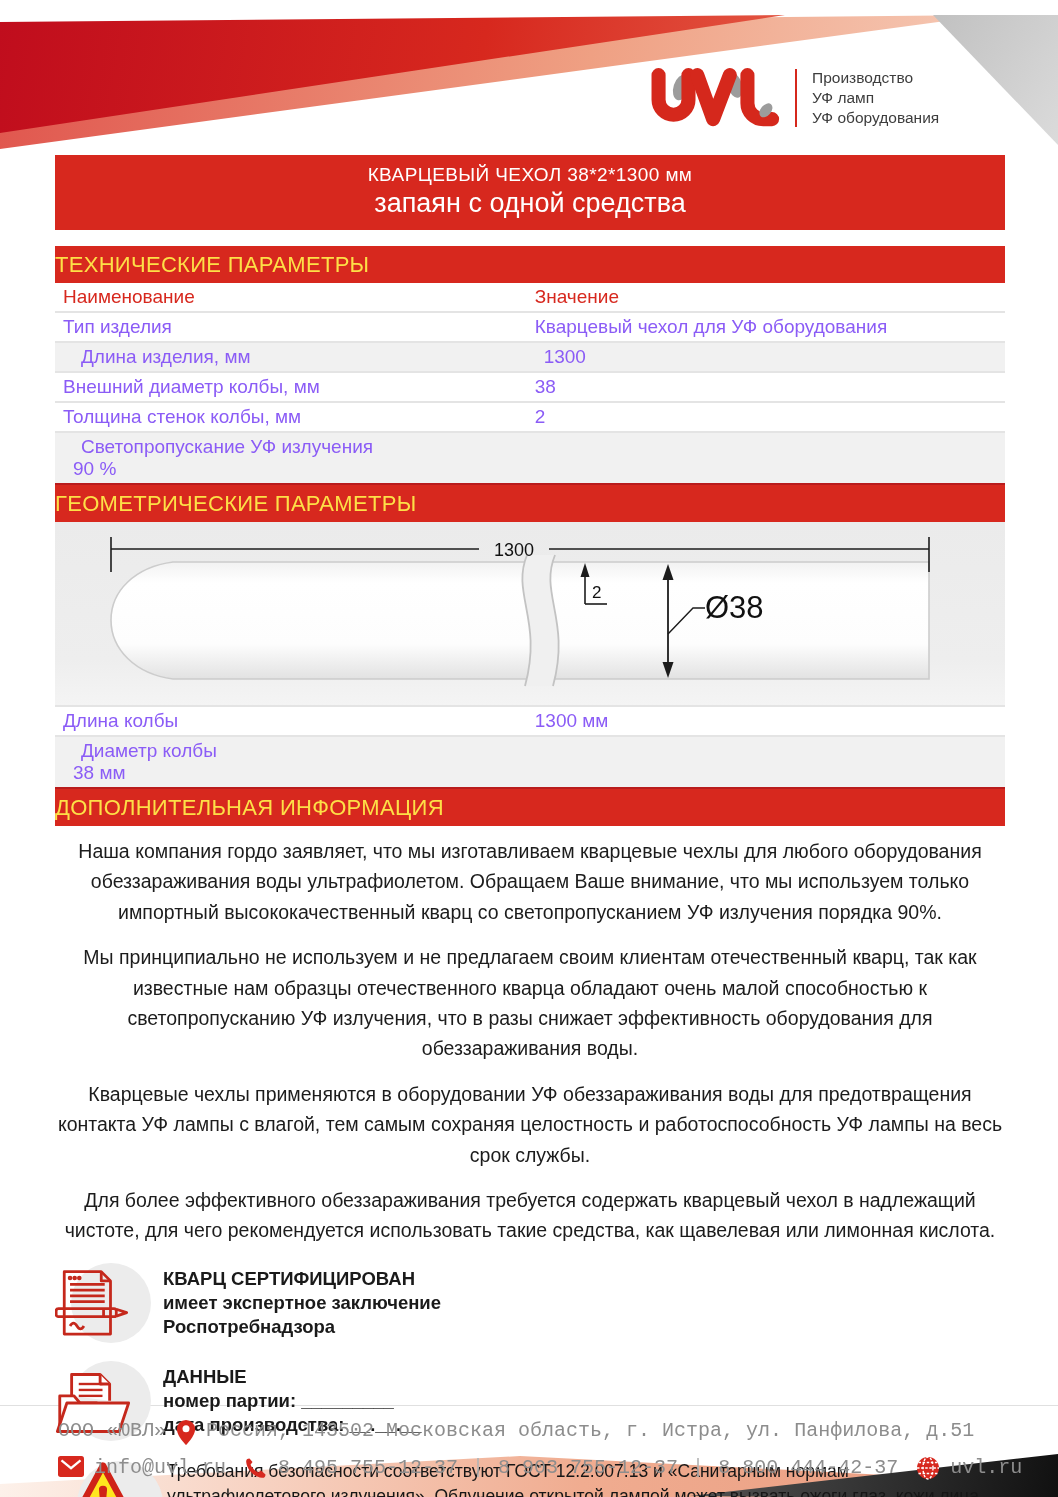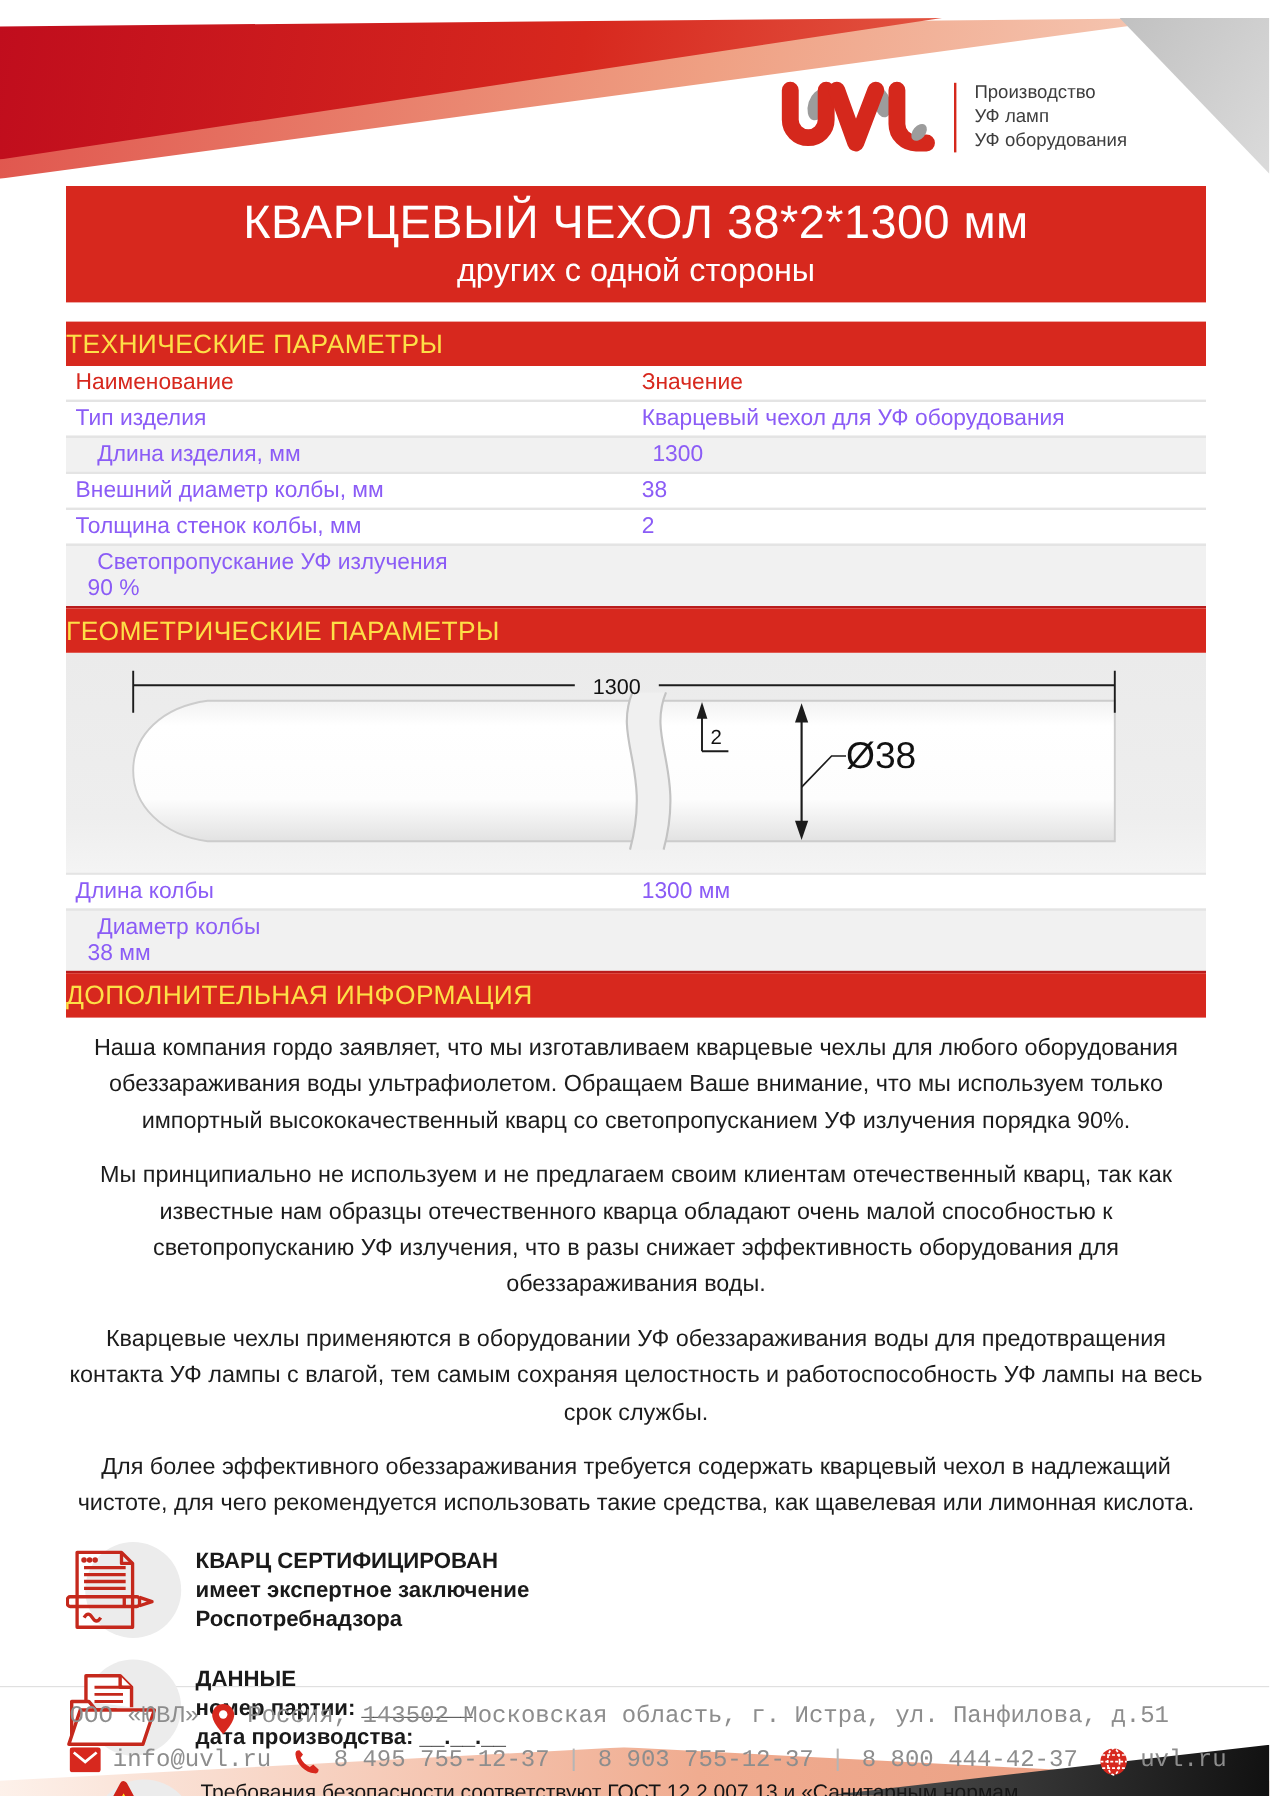--- a/index.html
+++ b/index.html
@@ -28,7 +28,7 @@
   .content { position:relative; z-index:3; padding:140px 53px 0 55px; width:1058px; }
 
   .title-banner { background:#d7281e; color:#fff; text-align:center; padding:9px 0 11px; }
-  .title-banner .l1 { font-size:39px; letter-spacing:.4px; }
+  .title-banner .l1 { font-size:19px; letter-spacing:.4px; }
   .title-banner .l2 { font-size:27px; margin-top:2px; }
 
   .section-bar { background:#d7281e; color:#fde047; text-align:left; font-size:22px;

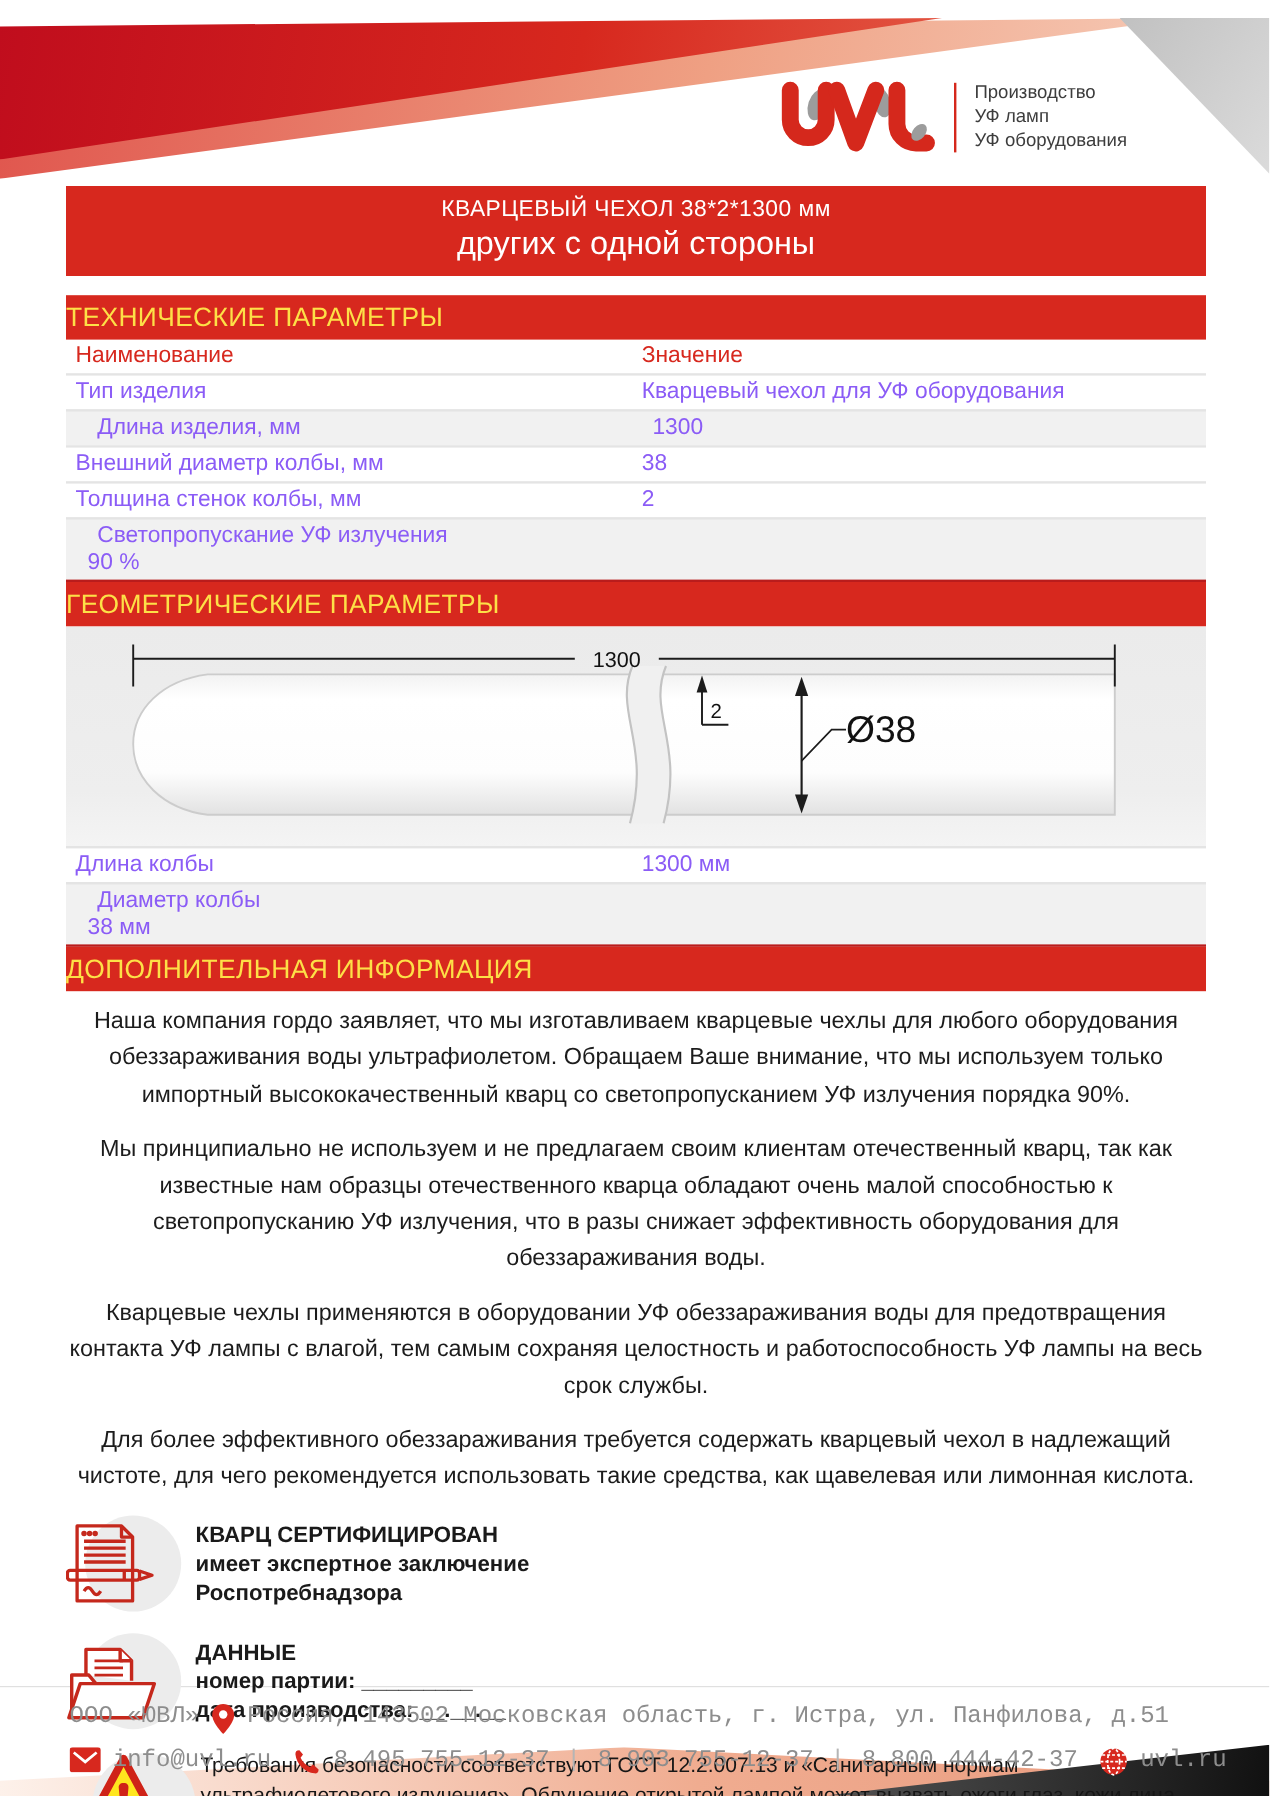--- a/index.html
+++ b/index.html
@@ -113,7 +113,7 @@
 
     <div class="title-banner">
       <div class="l1">КВАРЦЕВЫЙ ЧЕХОЛ 38*2*1300 мм</div>
-      <div class="l2">других с одной стороны</div>
+      <div class="l2">запаян с одной средства</div>
     </div>
 
     <div class="gap16"></div>

